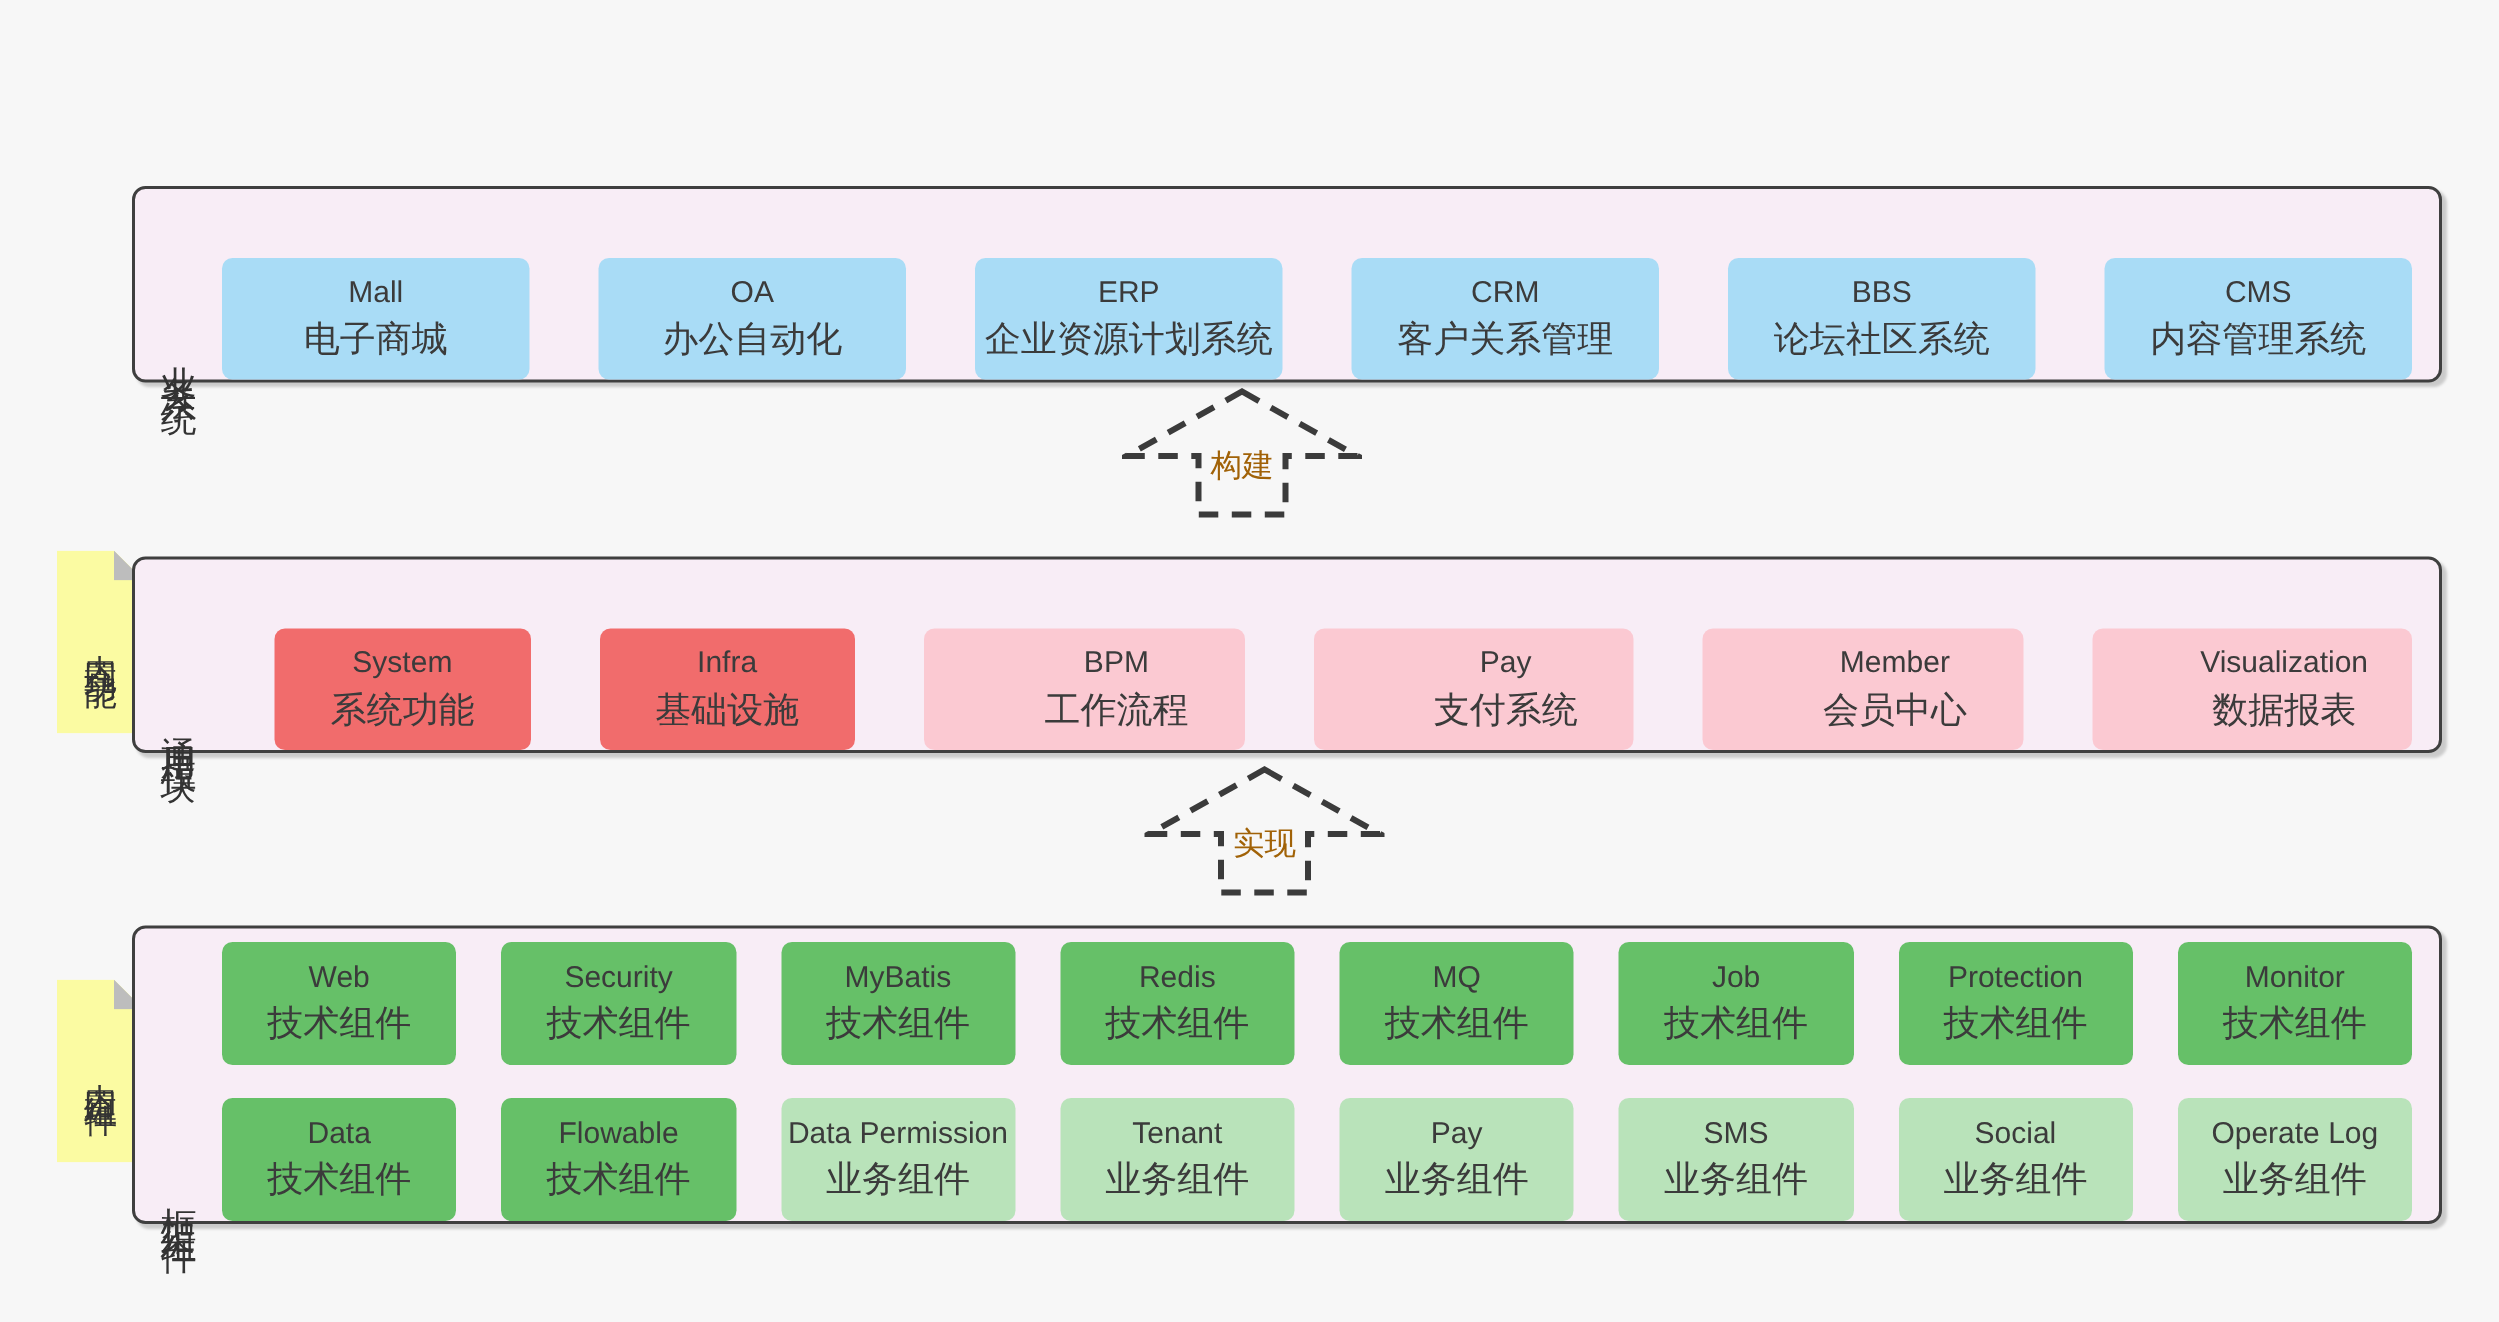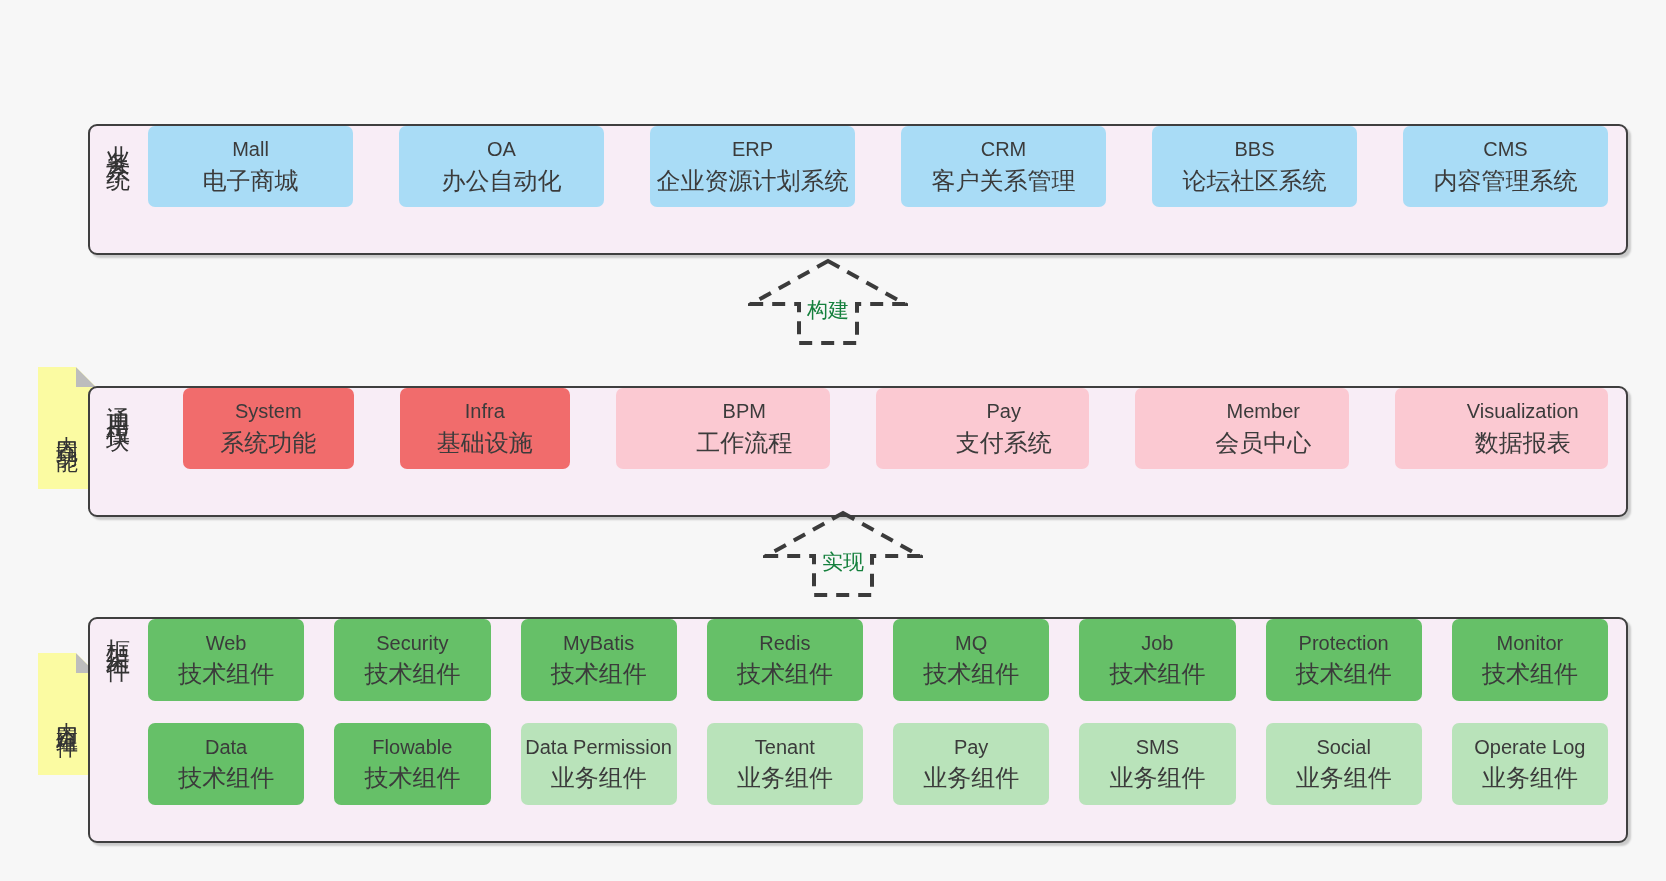--- a/index.html
+++ b/index.html
@@ -51,7 +51,7 @@
     border:2px solid var(--panel-border);
     border-radius:9px;
     box-shadow:3px 3px 2px rgba(0,0,0,0.18);
-    display:flex;align-items:flex-start;
+    display:flex;align-items:flex-end;
   }
   #wrap-modules .panel{margin-left:50px;margin-top:19px;gap:35px;}
   #wrap-components .panel{margin-left:50px;}

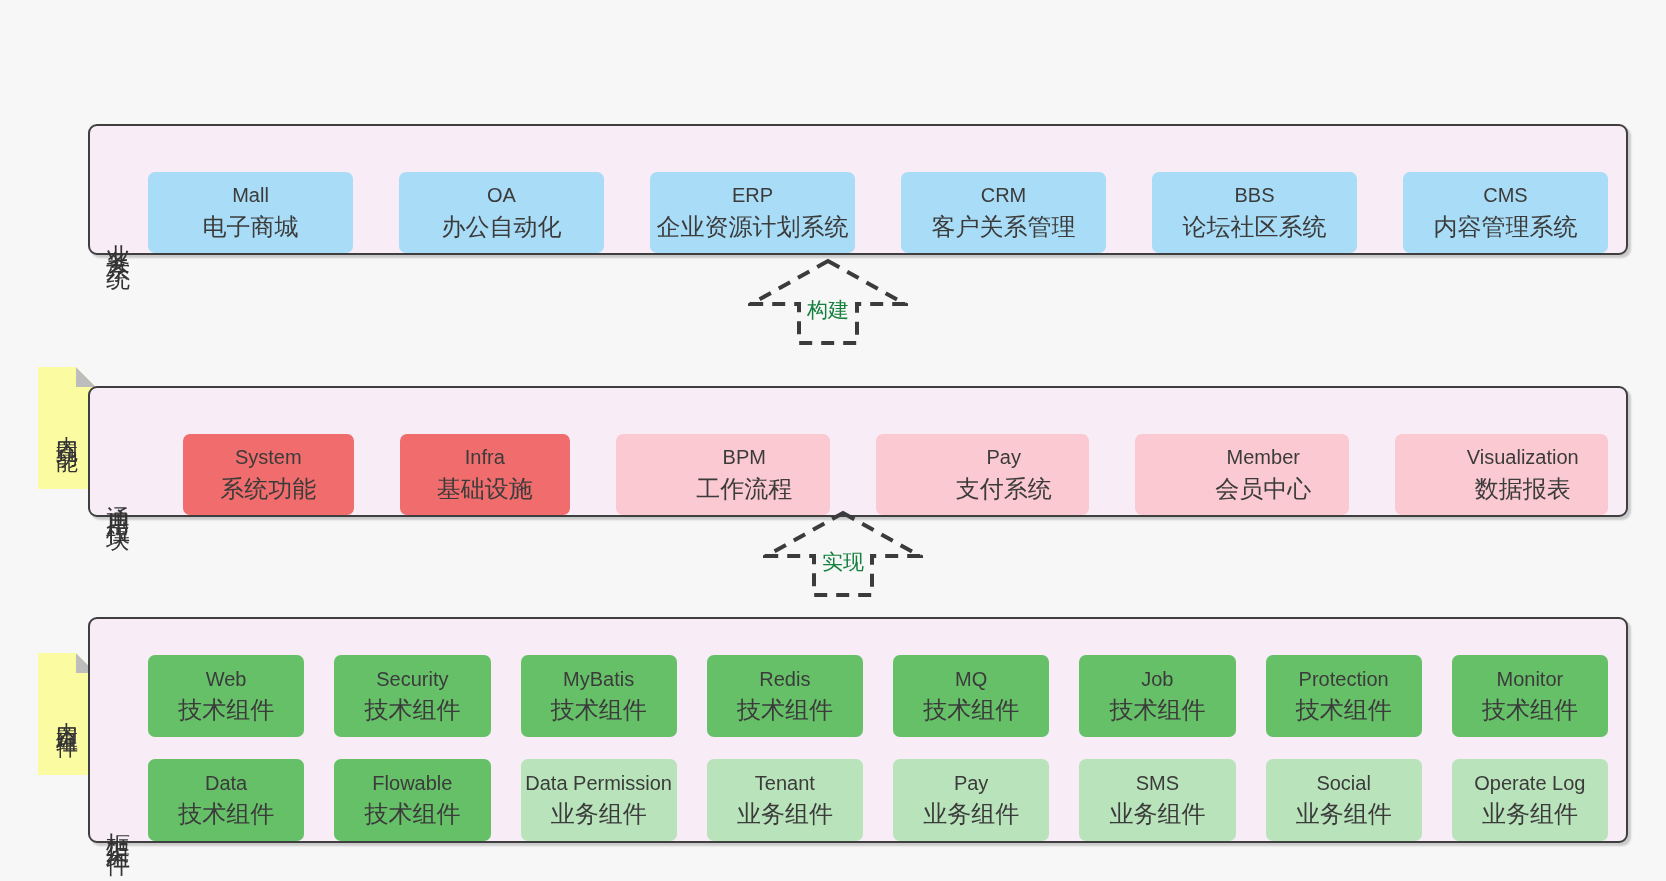--- a/index.html
+++ b/index.html
@@ -96,7 +96,7 @@
   .arrow-label{
     position:absolute;left:50%;top:38px;transform:translateX(-50%);
     background:var(--page-bg);padding:0 4px;
-    font-size:21px;color:#15803d;white-space:nowrap;
+    font-size:21px;color:#a16207;white-space:nowrap;
   }
 </style>
 </head>

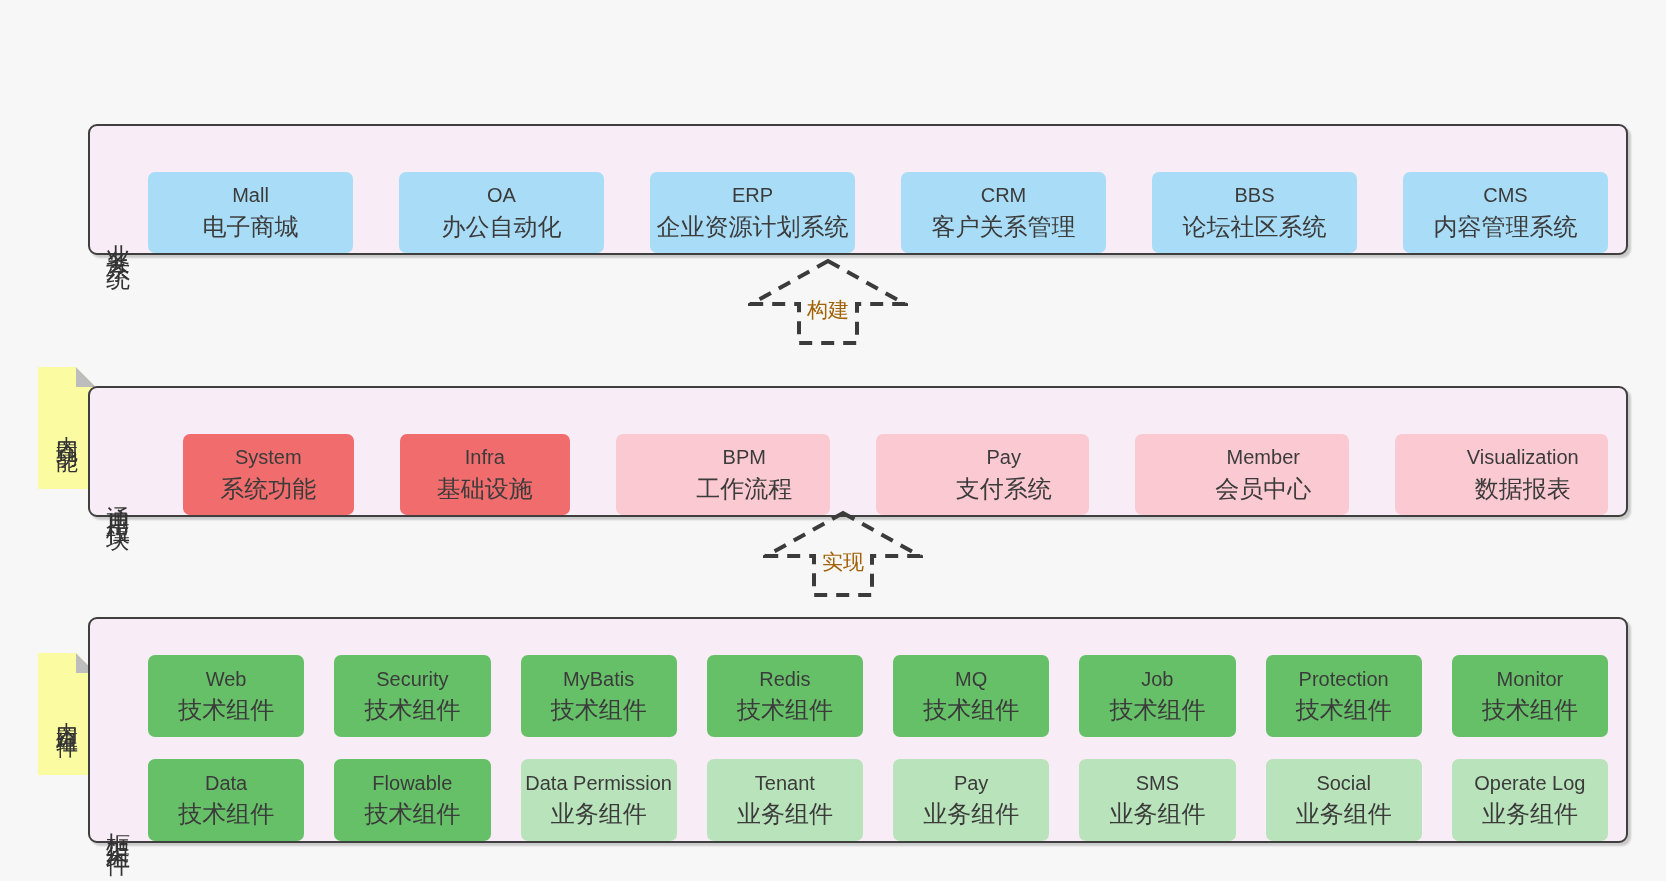--- a/index.html
+++ b/index.html
@@ -53,7 +53,7 @@
     box-shadow:3px 3px 2px rgba(0,0,0,0.18);
     display:flex;align-items:flex-end;
   }
-  #wrap-modules .panel{margin-left:50px;margin-top:19px;gap:35px;}
+  #wrap-modules .panel{margin-left:50px;margin-top:4px;gap:35px;}
   #wrap-components .panel{margin-left:50px;}
   .panel.h1{height:131px;}
   .panel.h2{height:226px;}

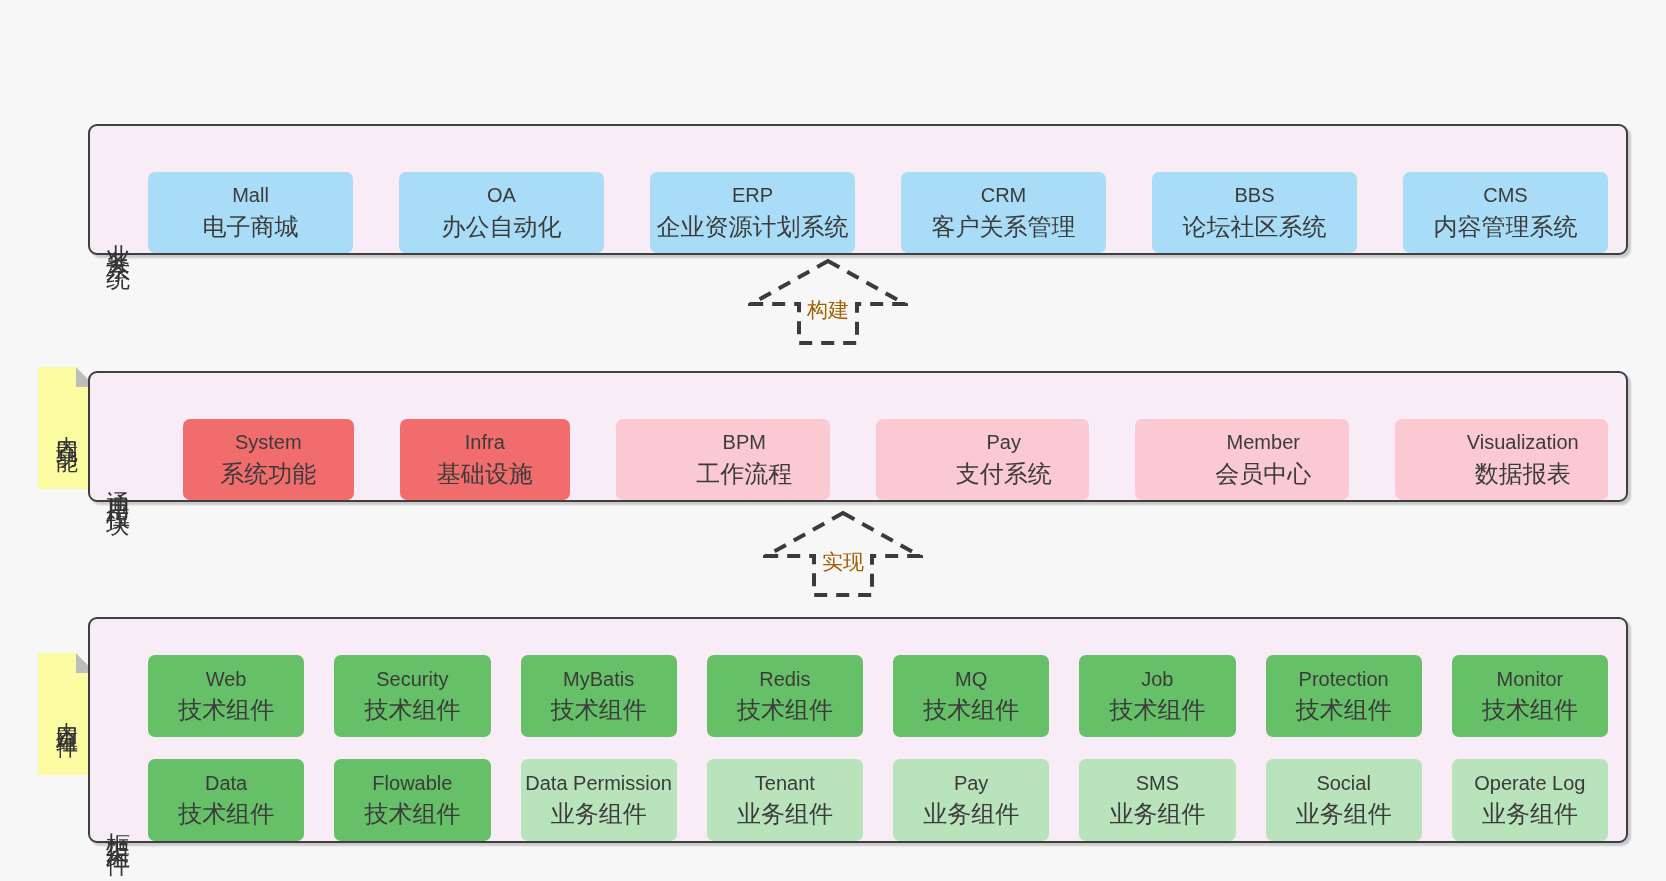--- a/index.html
+++ b/index.html
@@ -56,7 +56,7 @@
   #wrap-modules .panel{margin-left:50px;margin-top:4px;gap:35px;}
   #wrap-components .panel{margin-left:50px;}
   .panel.h1{height:131px;}
-  .panel.h2{height:226px;}
+  .panel.h2{height:199px;}
 
   .side-label{
     width:56px;display:flex;align-items:center;justify-content:center;flex:0 0 56px;

